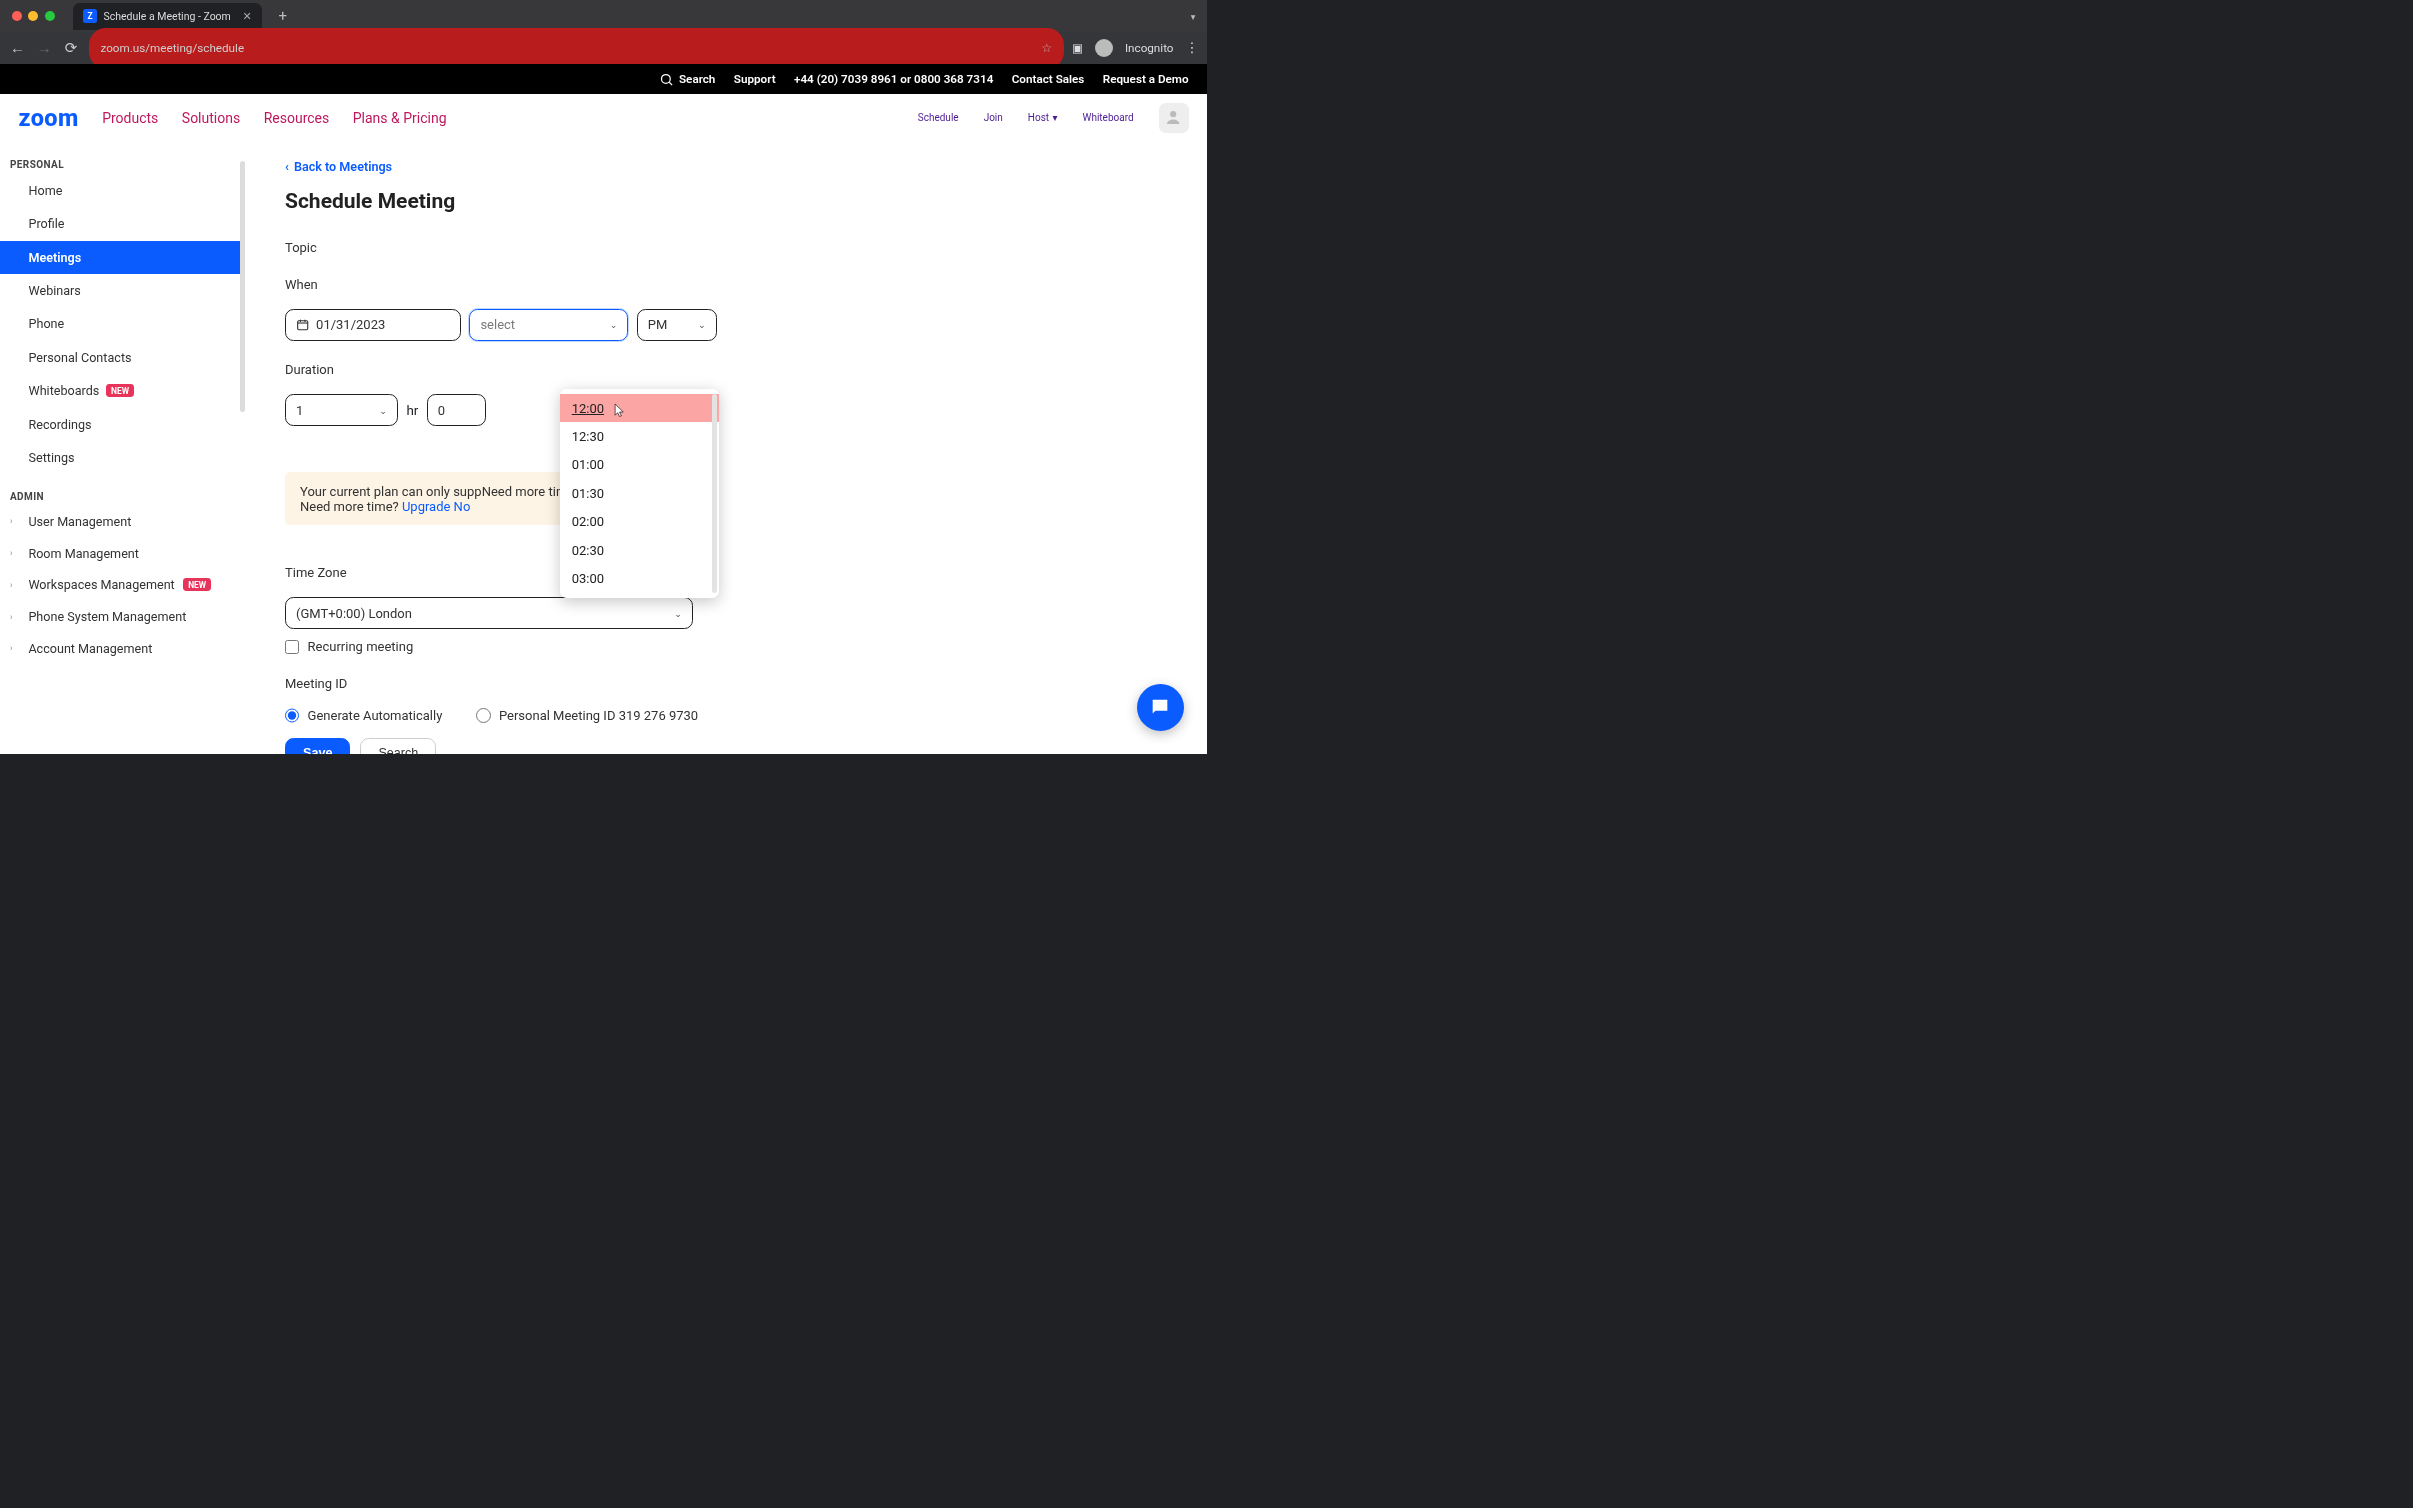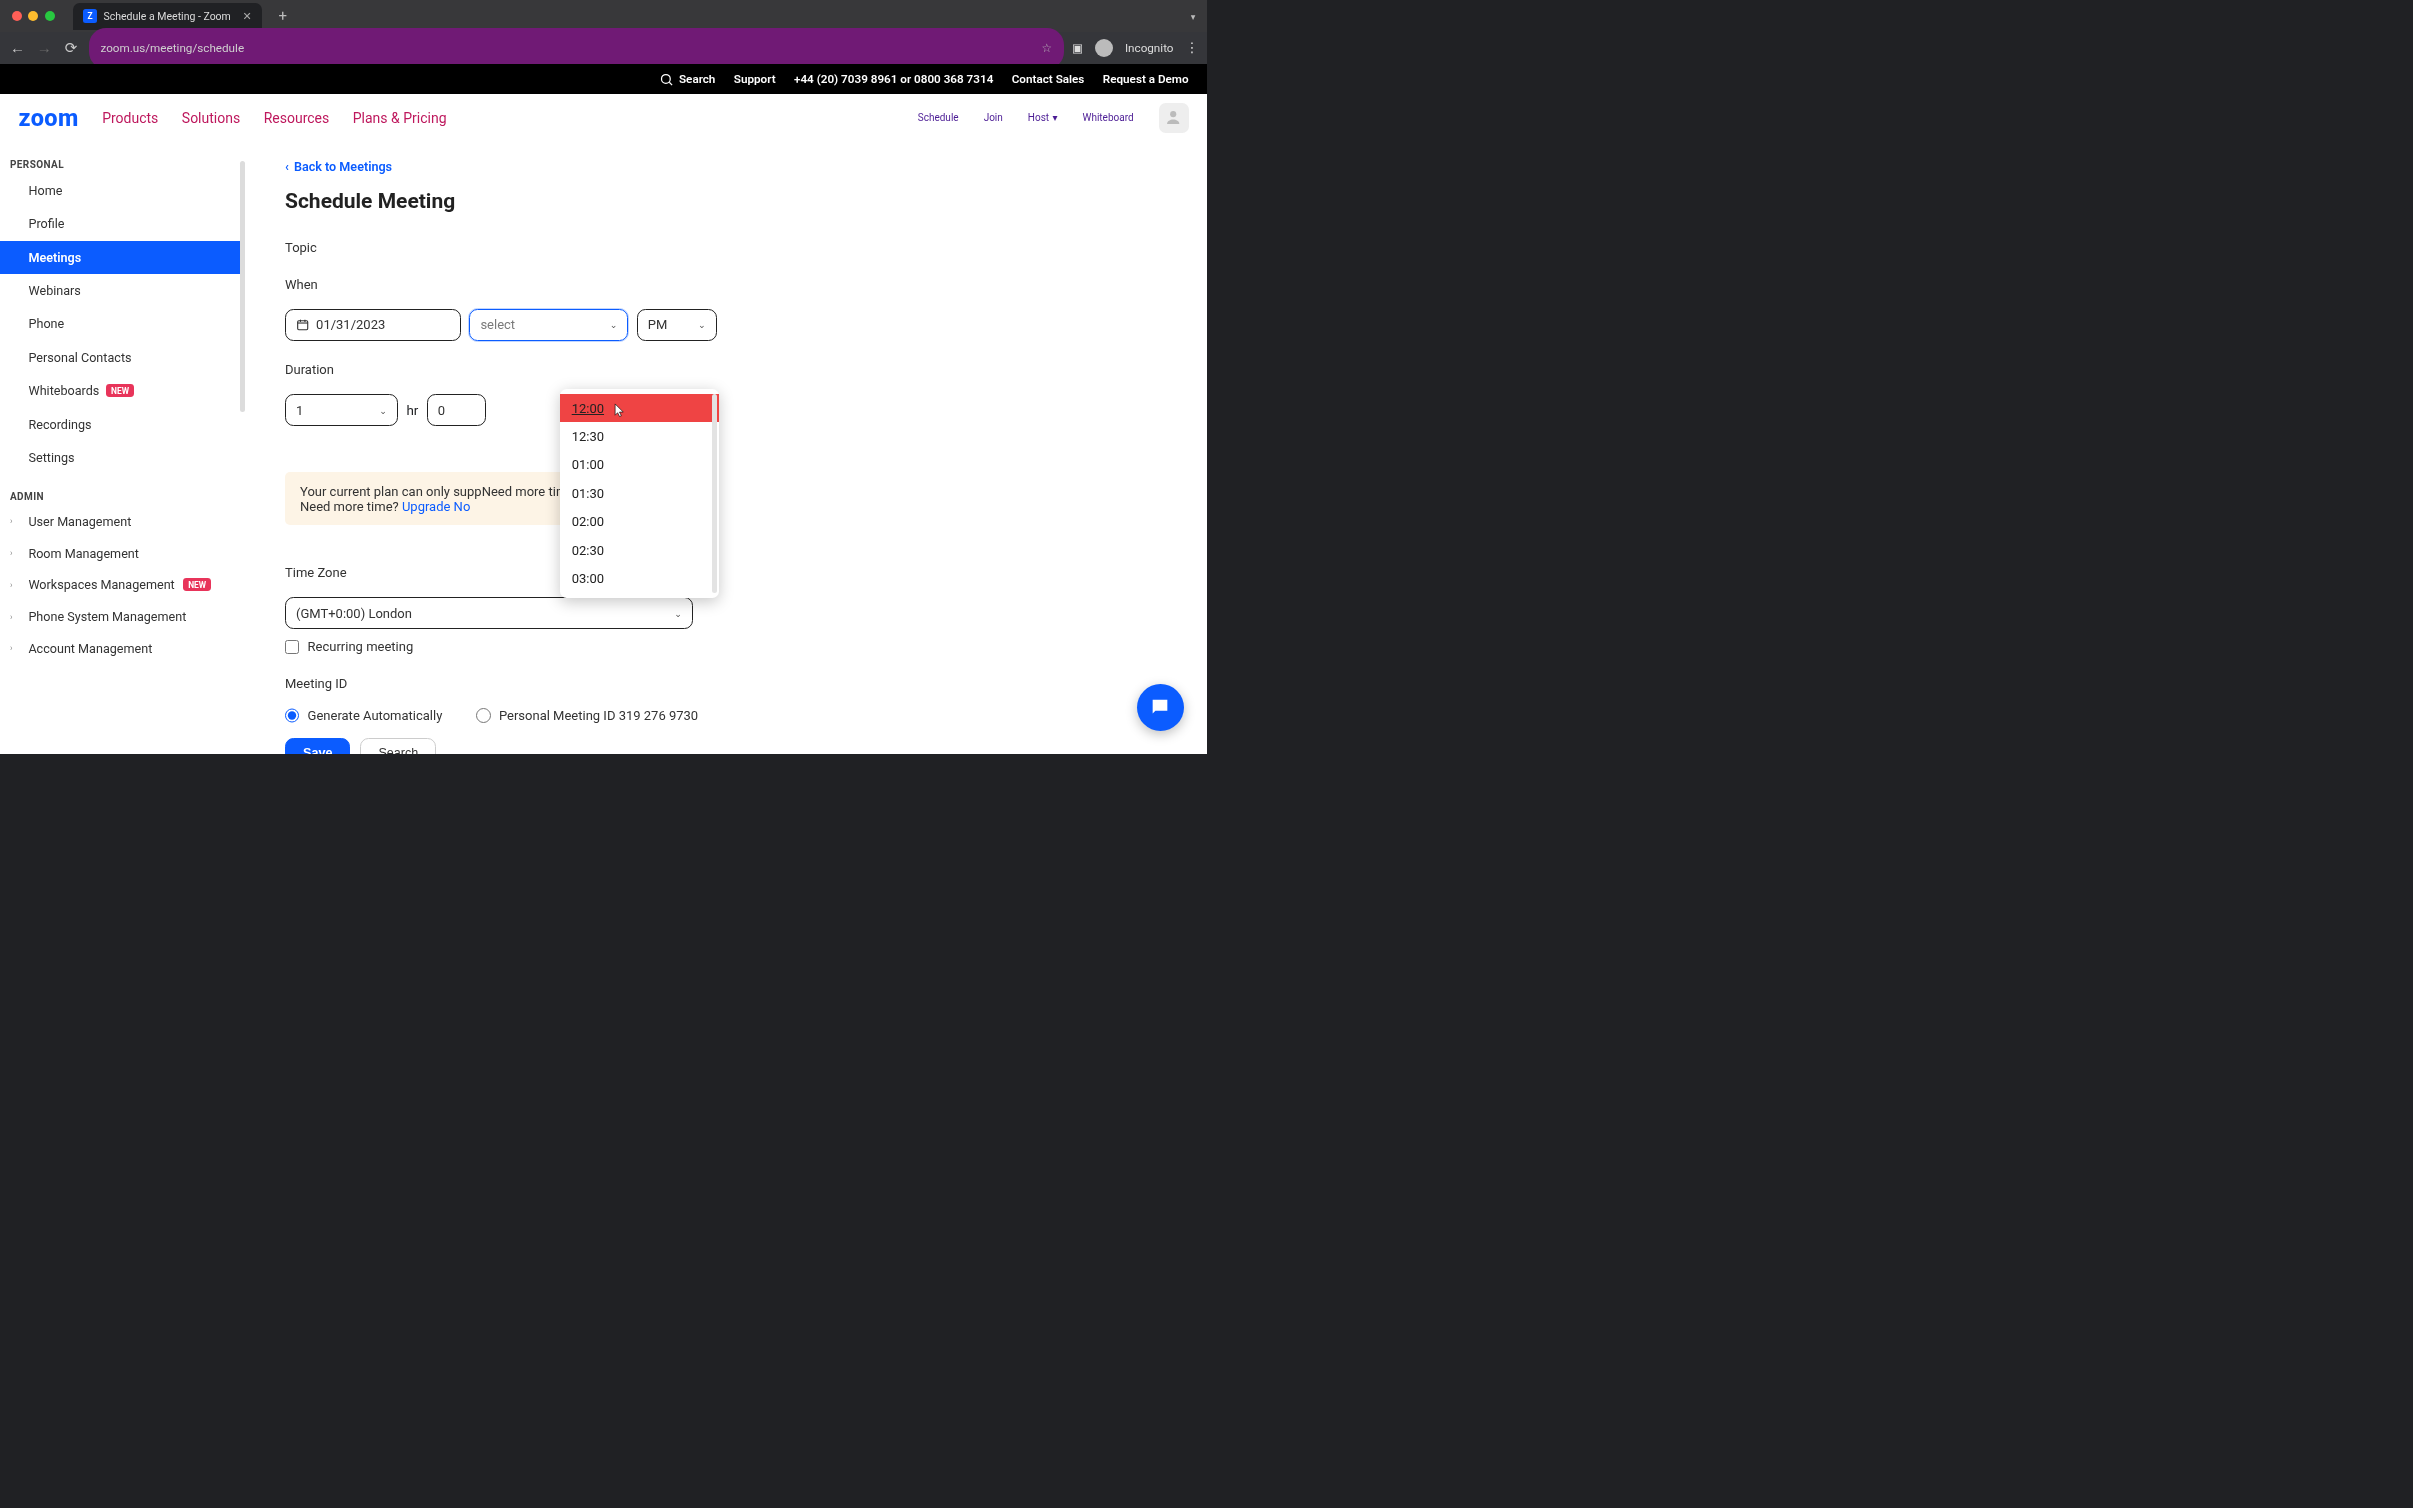--- a/index.html
+++ b/index.html
@@ -27,7 +27,7 @@
   .toolbar { background:#35363a; height:32px; display:flex; align-items:center; padding:0 8.4px; gap:8.4px;}
   .tbtn{color:#c9c9c9; width:18.4px; text-align:center; font-size:15px;}
   .tbtn.dim{color:#6a6a6a;}
-  .urlbar{flex:1;background:#701a75;border-radius:17px;height:41px;display:flex;align-items:center;padding:0 11.7px;color:#cfcfcf;font-size:11.7px;}
+  .urlbar{flex:1;background:#b91c1c;border-radius:17px;height:41px;display:flex;align-items:center;padding:0 11.7px;color:#cfcfcf;font-size:11.7px;}
   .urlbar .star{margin-left:auto;color:#bbb;}
   .tool-icons{display:flex;align-items:center;gap:11.7px;color:#ddd;font-size:11.7px;}
   .avatar-circle{width:18.4px;height:18.4px;border-radius:50%;background:#bbb;display:inline-block;}

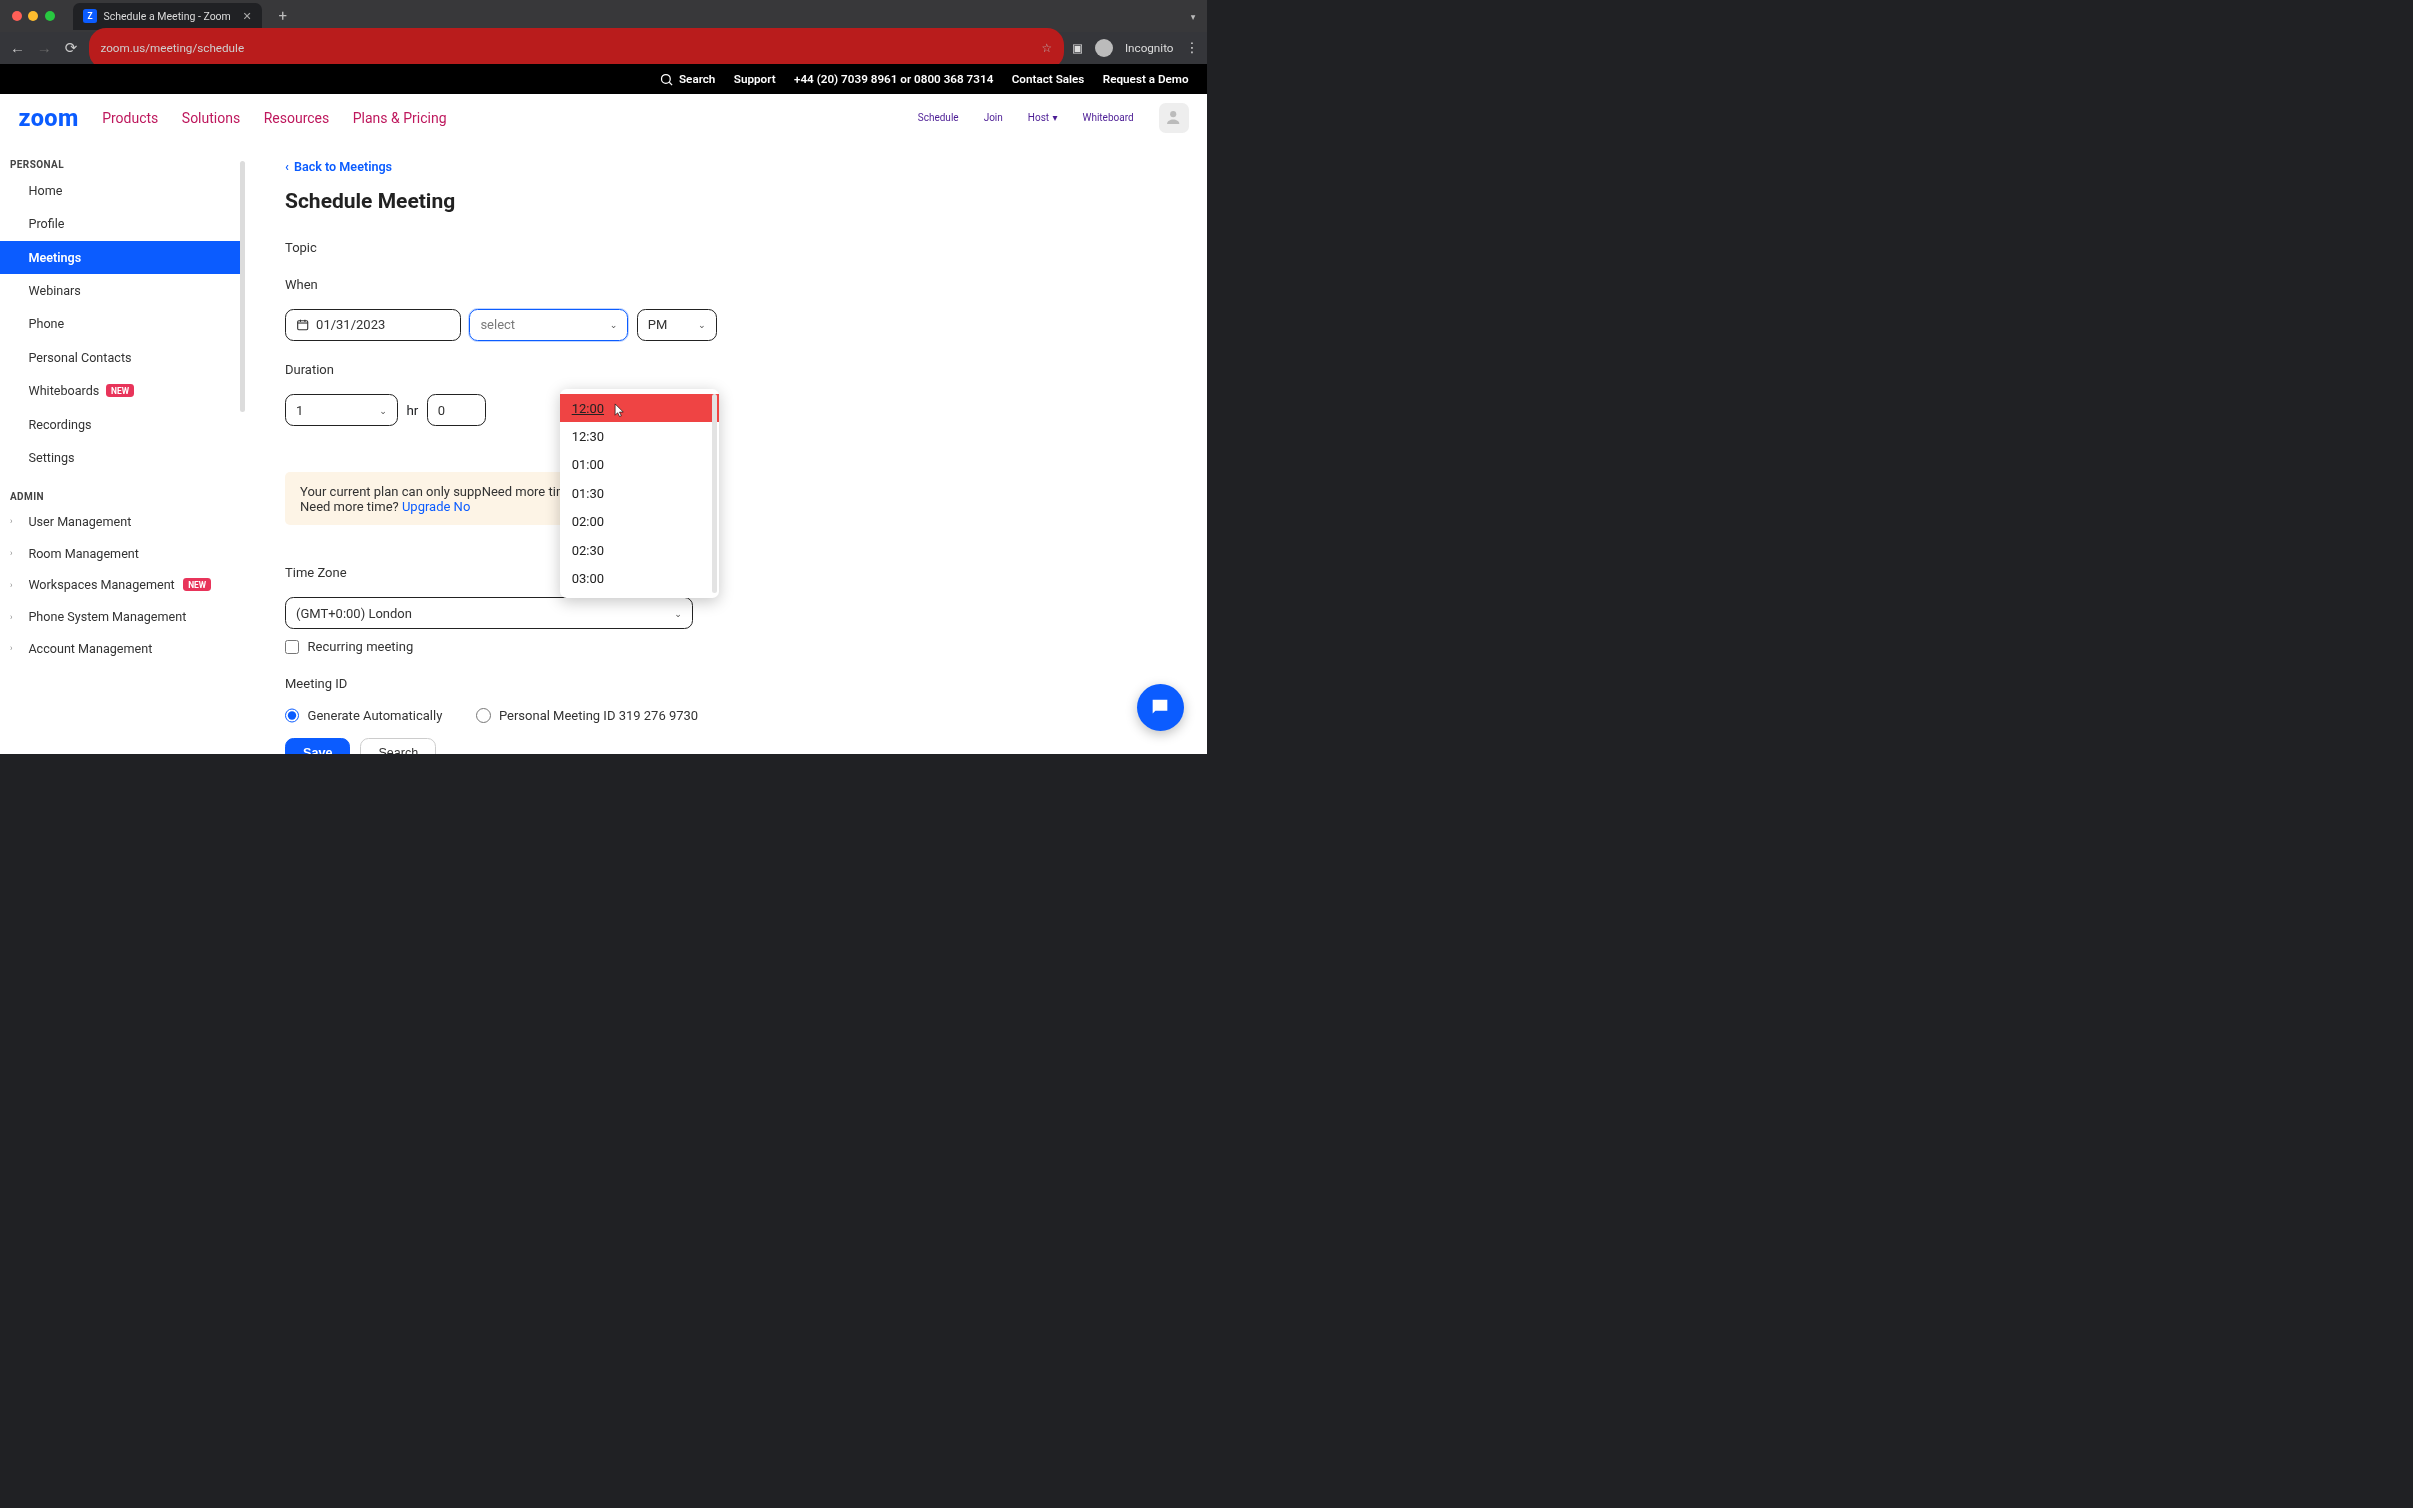--- a/index.html
+++ b/index.html
@@ -91,7 +91,7 @@
     padding:5px 0; z-index:50; width:159px;
   }
   .dropdown-item{padding:6.7px 11.7px;font-size:13px;color:#222;cursor:pointer;}
-  .dropdown-item:hover,.dropdown-item.hover{background:#ef4444;text-decoration:underline;}
+  .dropdown-item:hover,.dropdown-item.hover{background:#fca5a5;text-decoration:underline;}
   .dropdown-scroll{position:absolute;right:2.5px;top:5px;bottom:5px;width:5px;background:#e3e3e3;border-radius:2.5px;}
   
   .fab{position:absolute;right:23.5px;bottom:23.5px;width:47px;height:47px;border-radius:50%;background:#0b5cff;display:flex;align-items:center;justify-content:center;box-shadow:0 3.4px 11.7px rgba(0,0,0,.25);cursor:pointer;}

